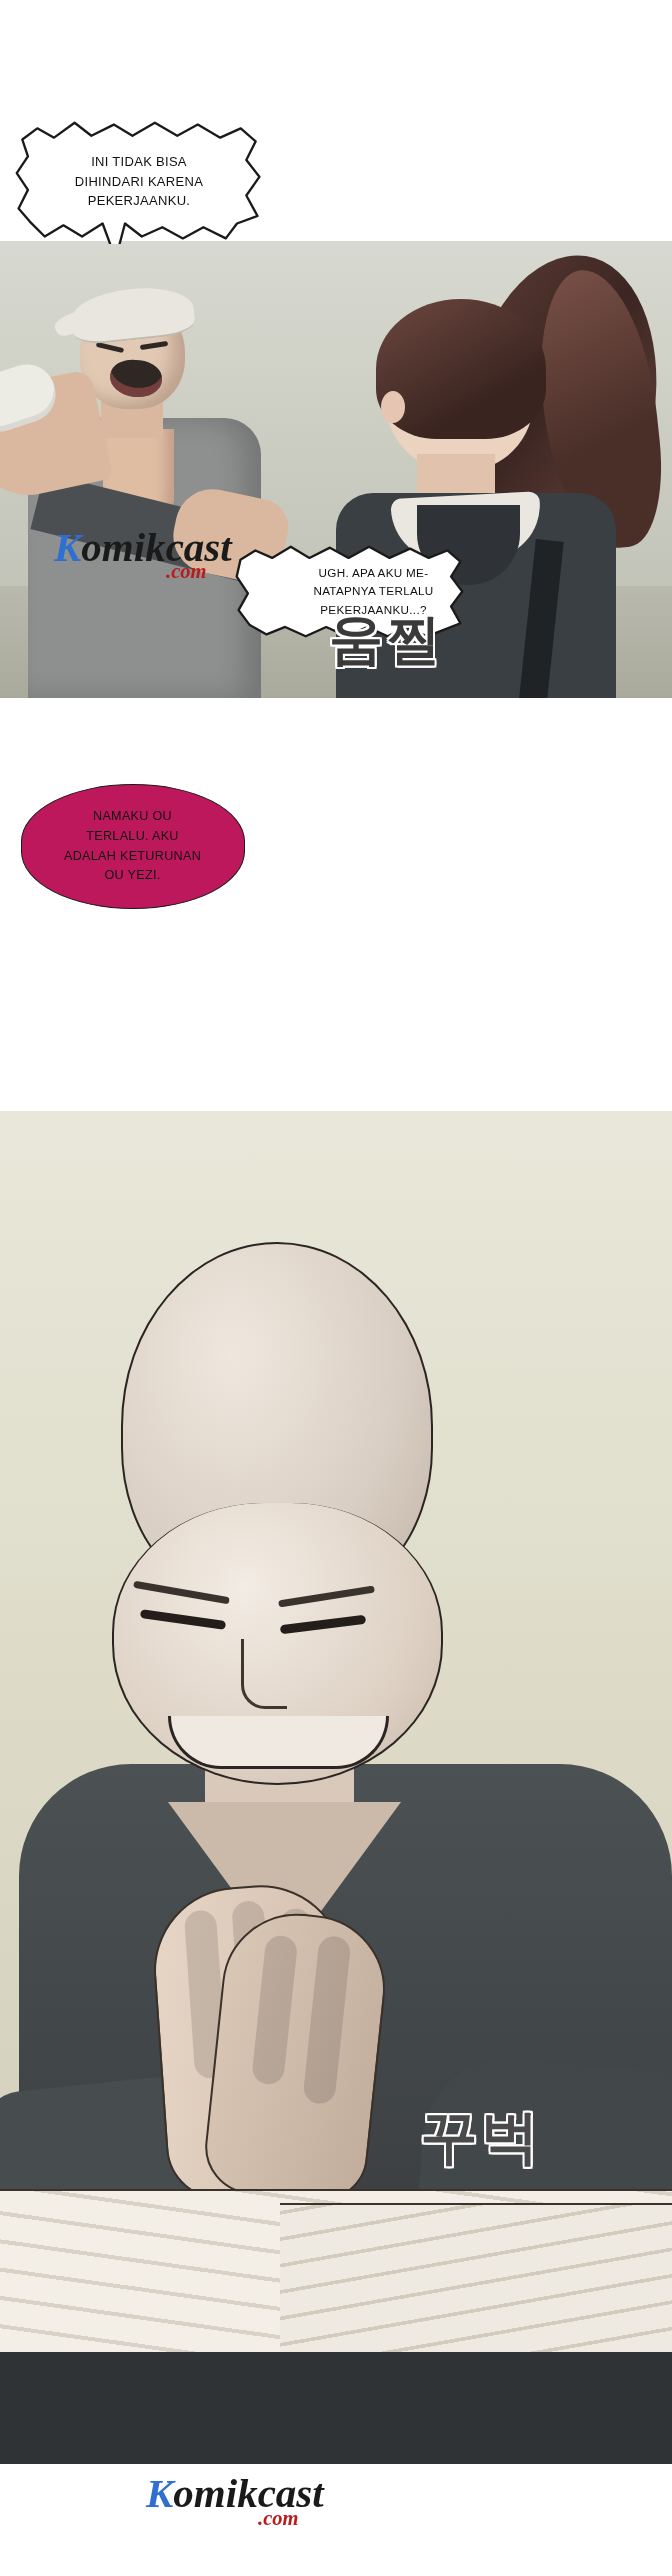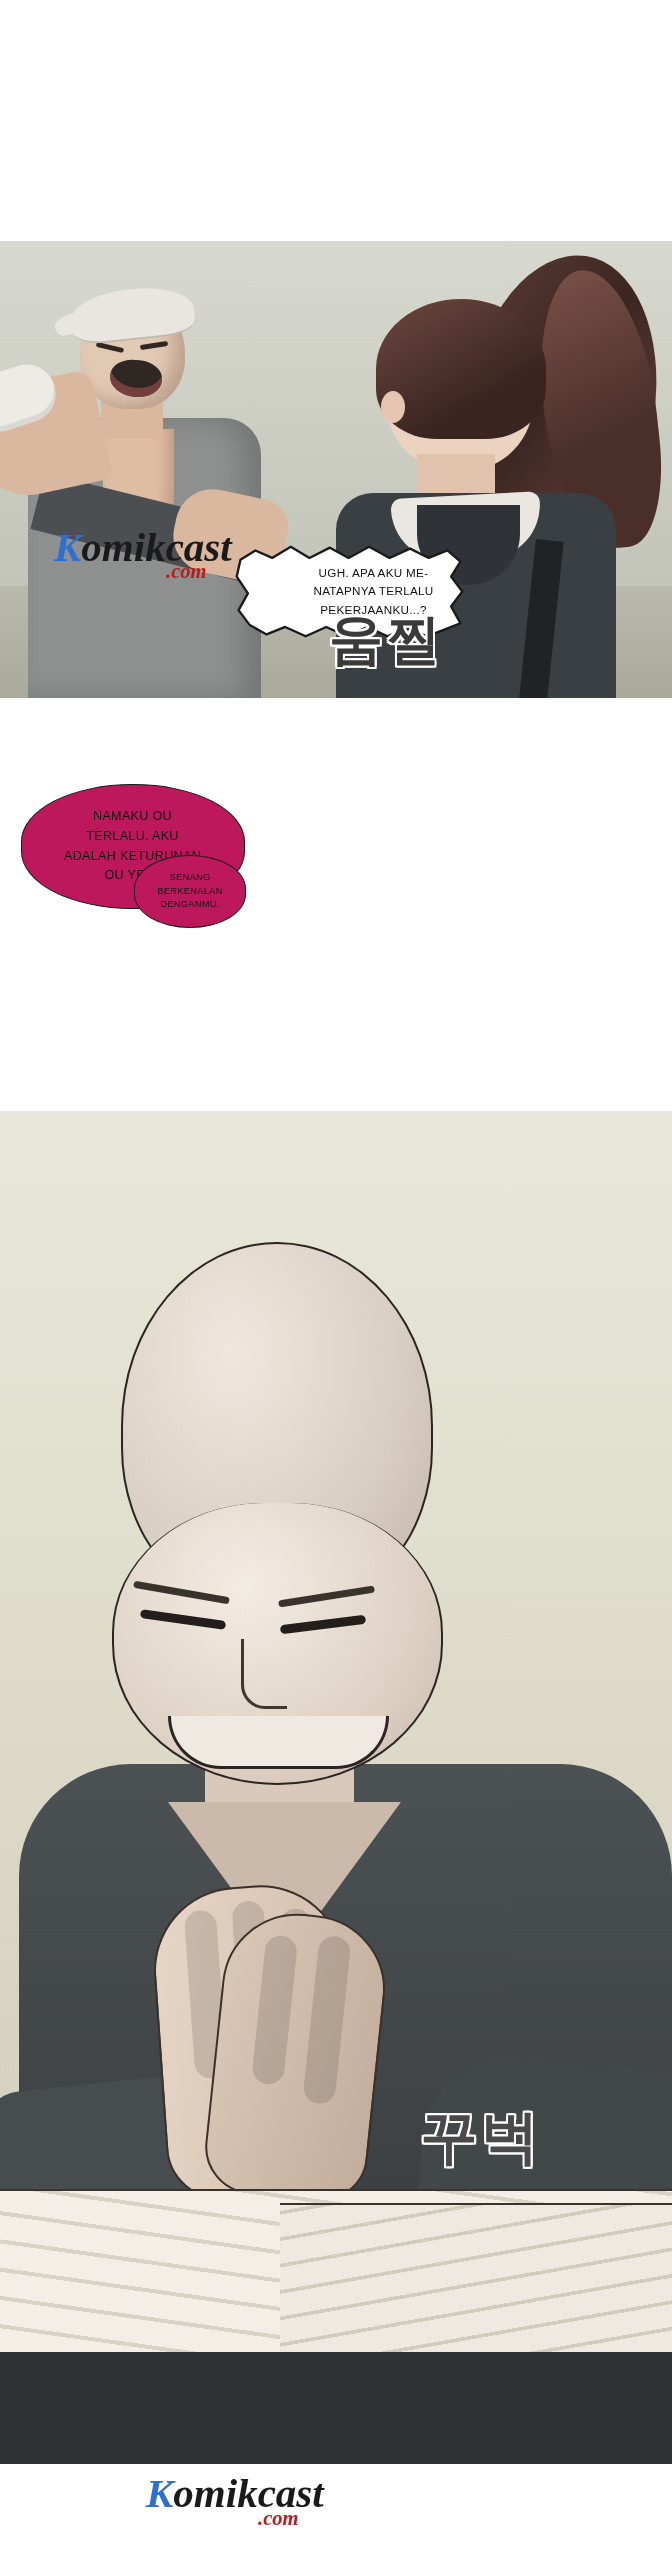--- a/index.html
+++ b/index.html
@@ -317,6 +317,16 @@
 
 <div id="page">
 
+  <div class="bubble bubble-spiky" style="left:13px; top:119px; width:252px; height:125px; font-size:13px;">
+    <svg class="spike-svg" viewBox="0 0 270 134" preserveAspectRatio="none">
+      <polygon points="10,22 26,10 44,20 66,4 84,18 108,6 128,18 152,4 176,18 198,6 222,20 244,10 260,24 250,44 264,62 250,82 262,104 240,112 228,128 204,116 182,128 160,116 138,126 120,112 110,150 96,112 74,126 54,114 34,126 18,110 6,96 16,76 4,58 16,40" fill="#ffffff" stroke="#1a1a1a" stroke-width="2.5" stroke-linejoin="round"></polygon>
+    </svg>
+    <span class="txt" style="line-height:1.5;">
+      <span>INI TIDAK BISA</span><br>
+      <span>DIHINDARI KARENA</span><br>
+      <span>PEKERJAANKU.</span>
+    </span>
+  </div>
 
   <div class="panel" id="panel1">
     <div id="p1sky"></div>

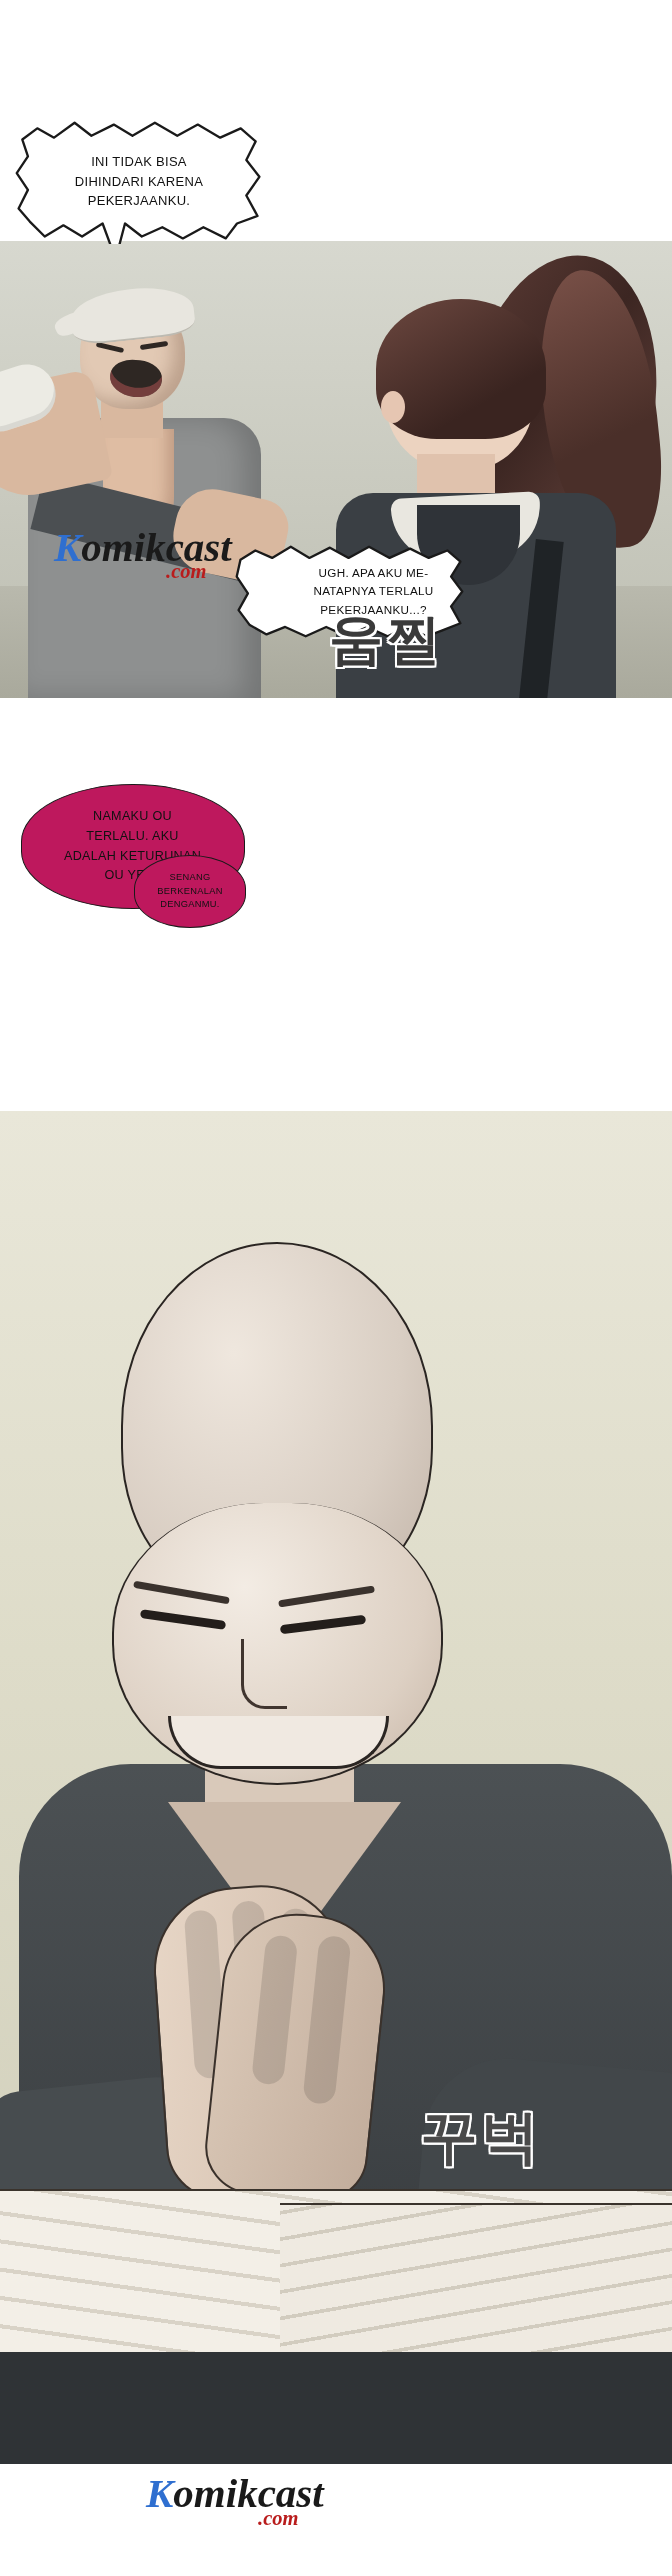--- a/index.html
+++ b/index.html
@@ -388,13 +388,6 @@
     </span>
   </div>
 
-  <div class="bubble bubble-round" style="left:134px; top:855px; width:112px; height:73px; font-size:9.3px;">
-    <span class="txt" style="line-height:1.5;">
-      <span>SENANG</span><br>
-      <span>BERKENALAN</span><br>
-      <span>DENGANMU.</span>
-    </span>
-  </div>
 
   <div class="panel" id="panel2">
     <div id="p2bg"></div>

